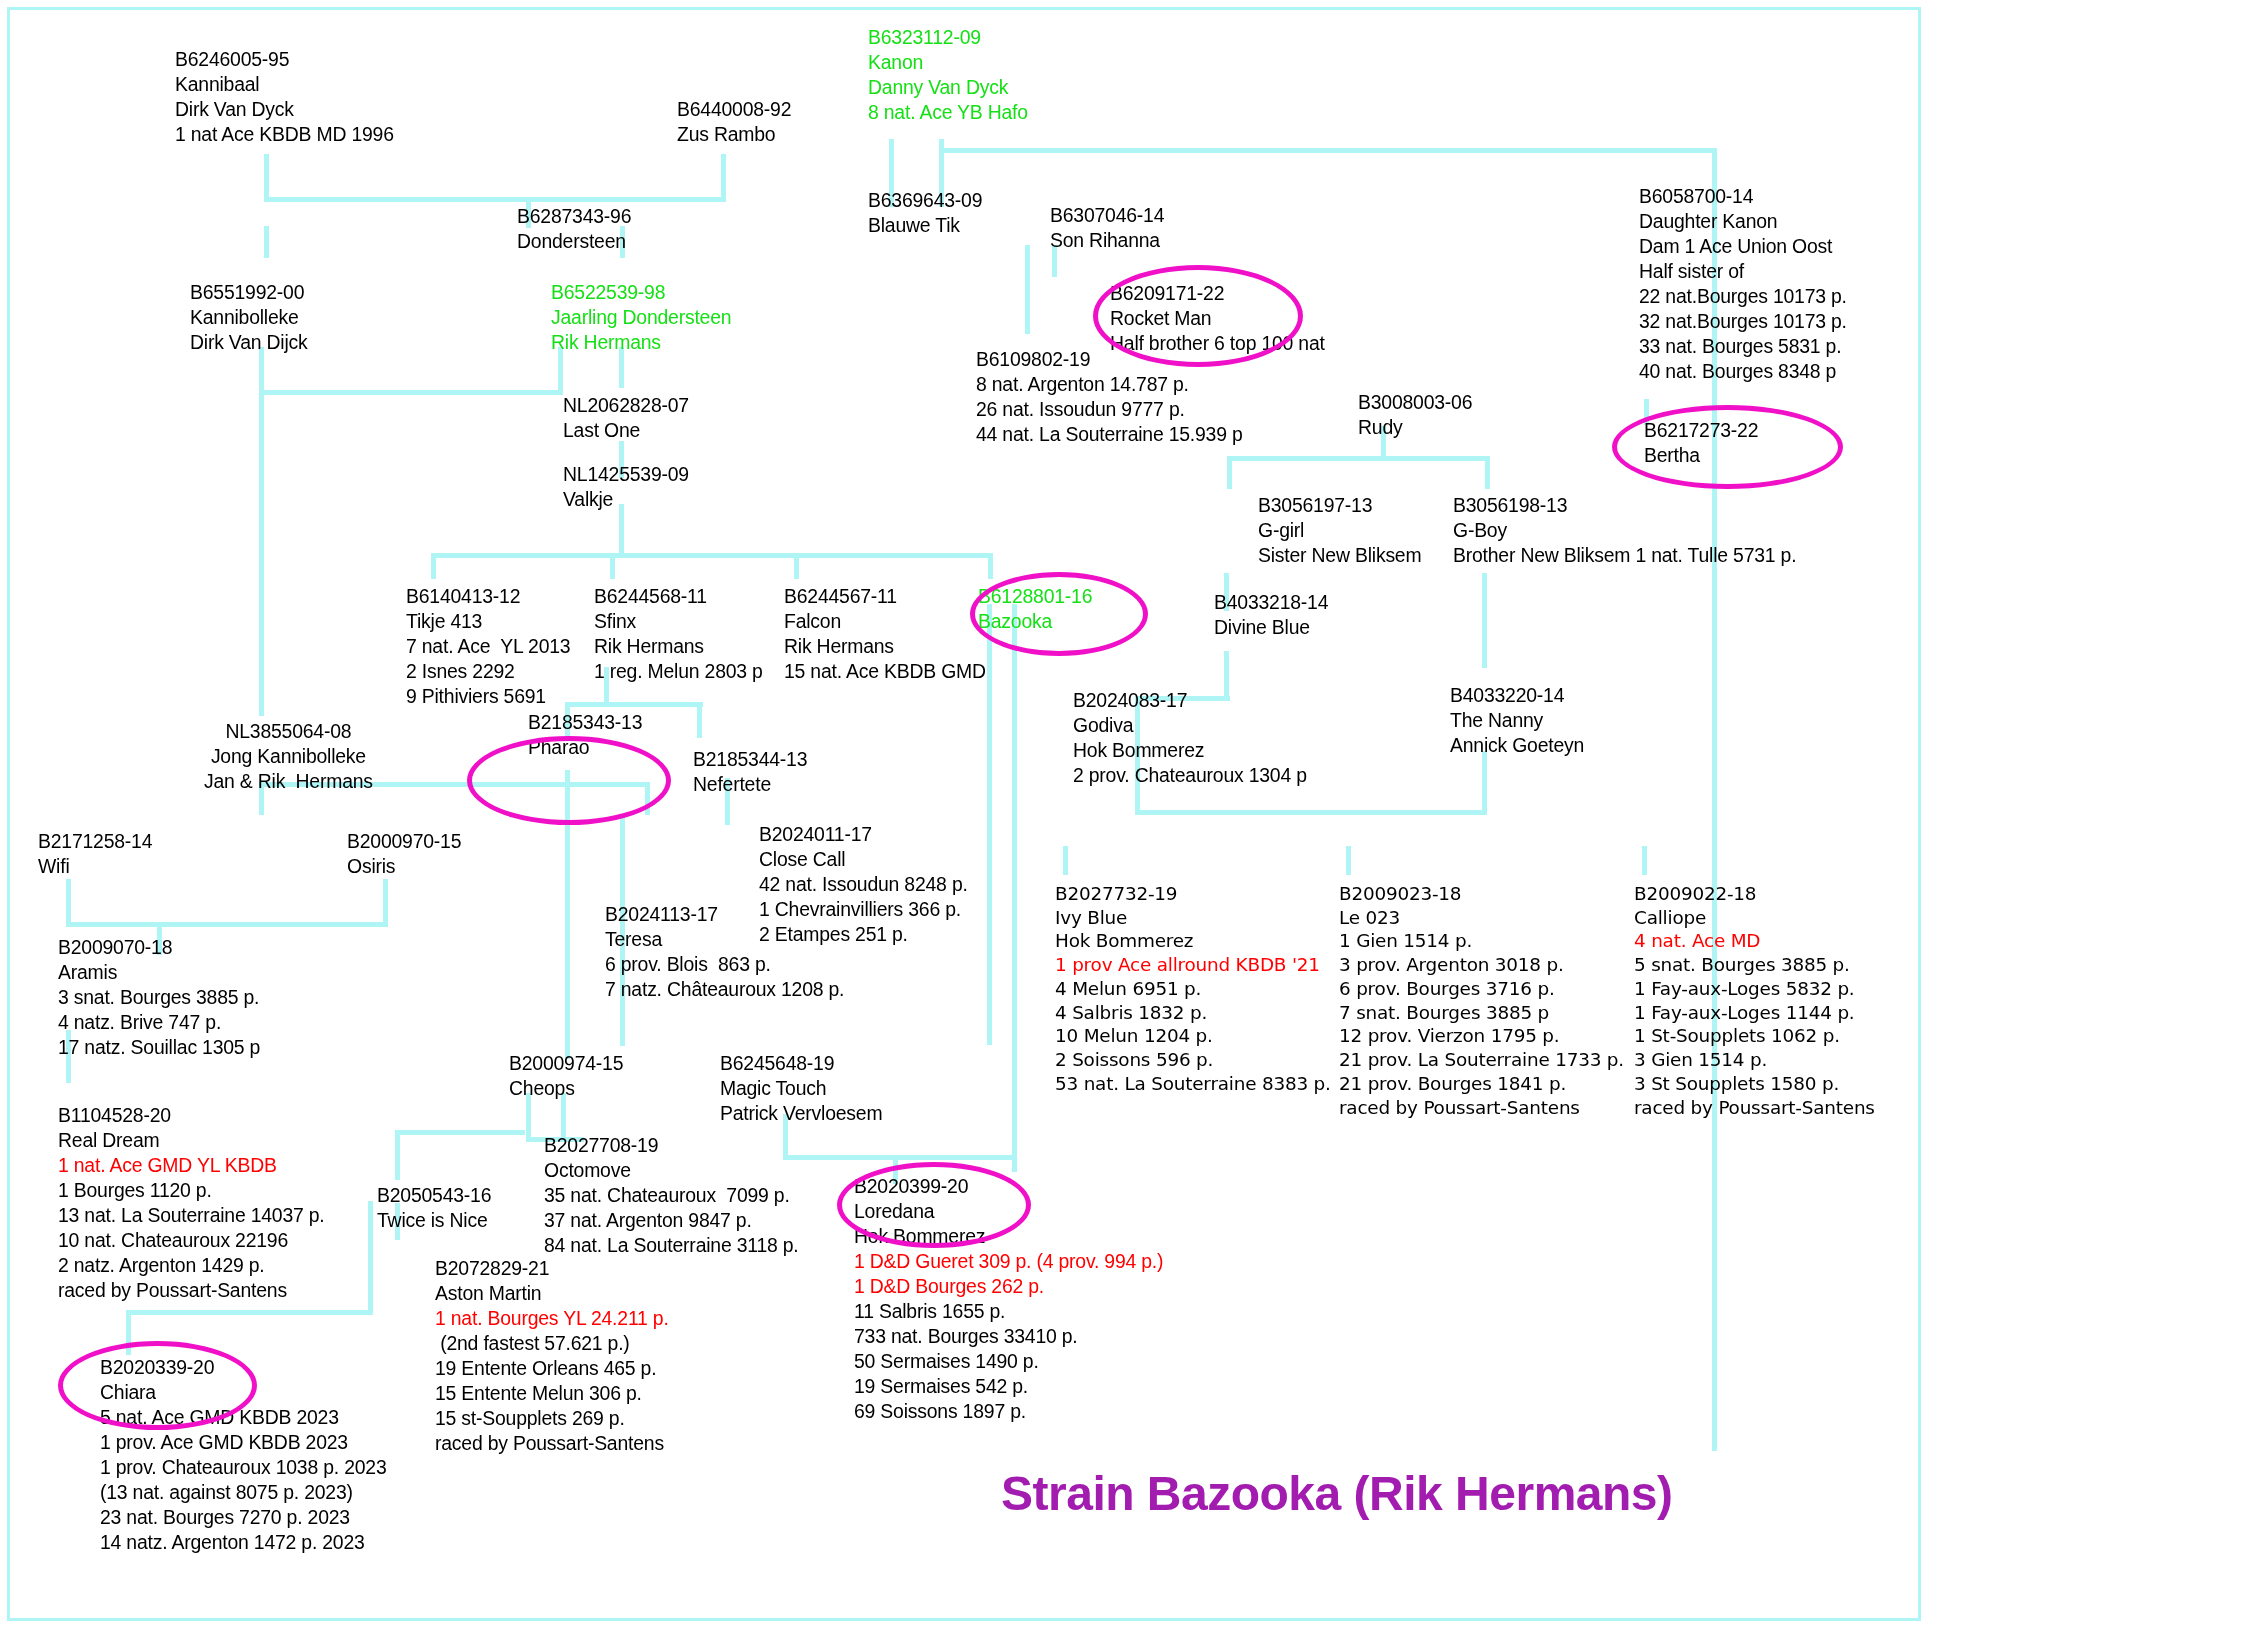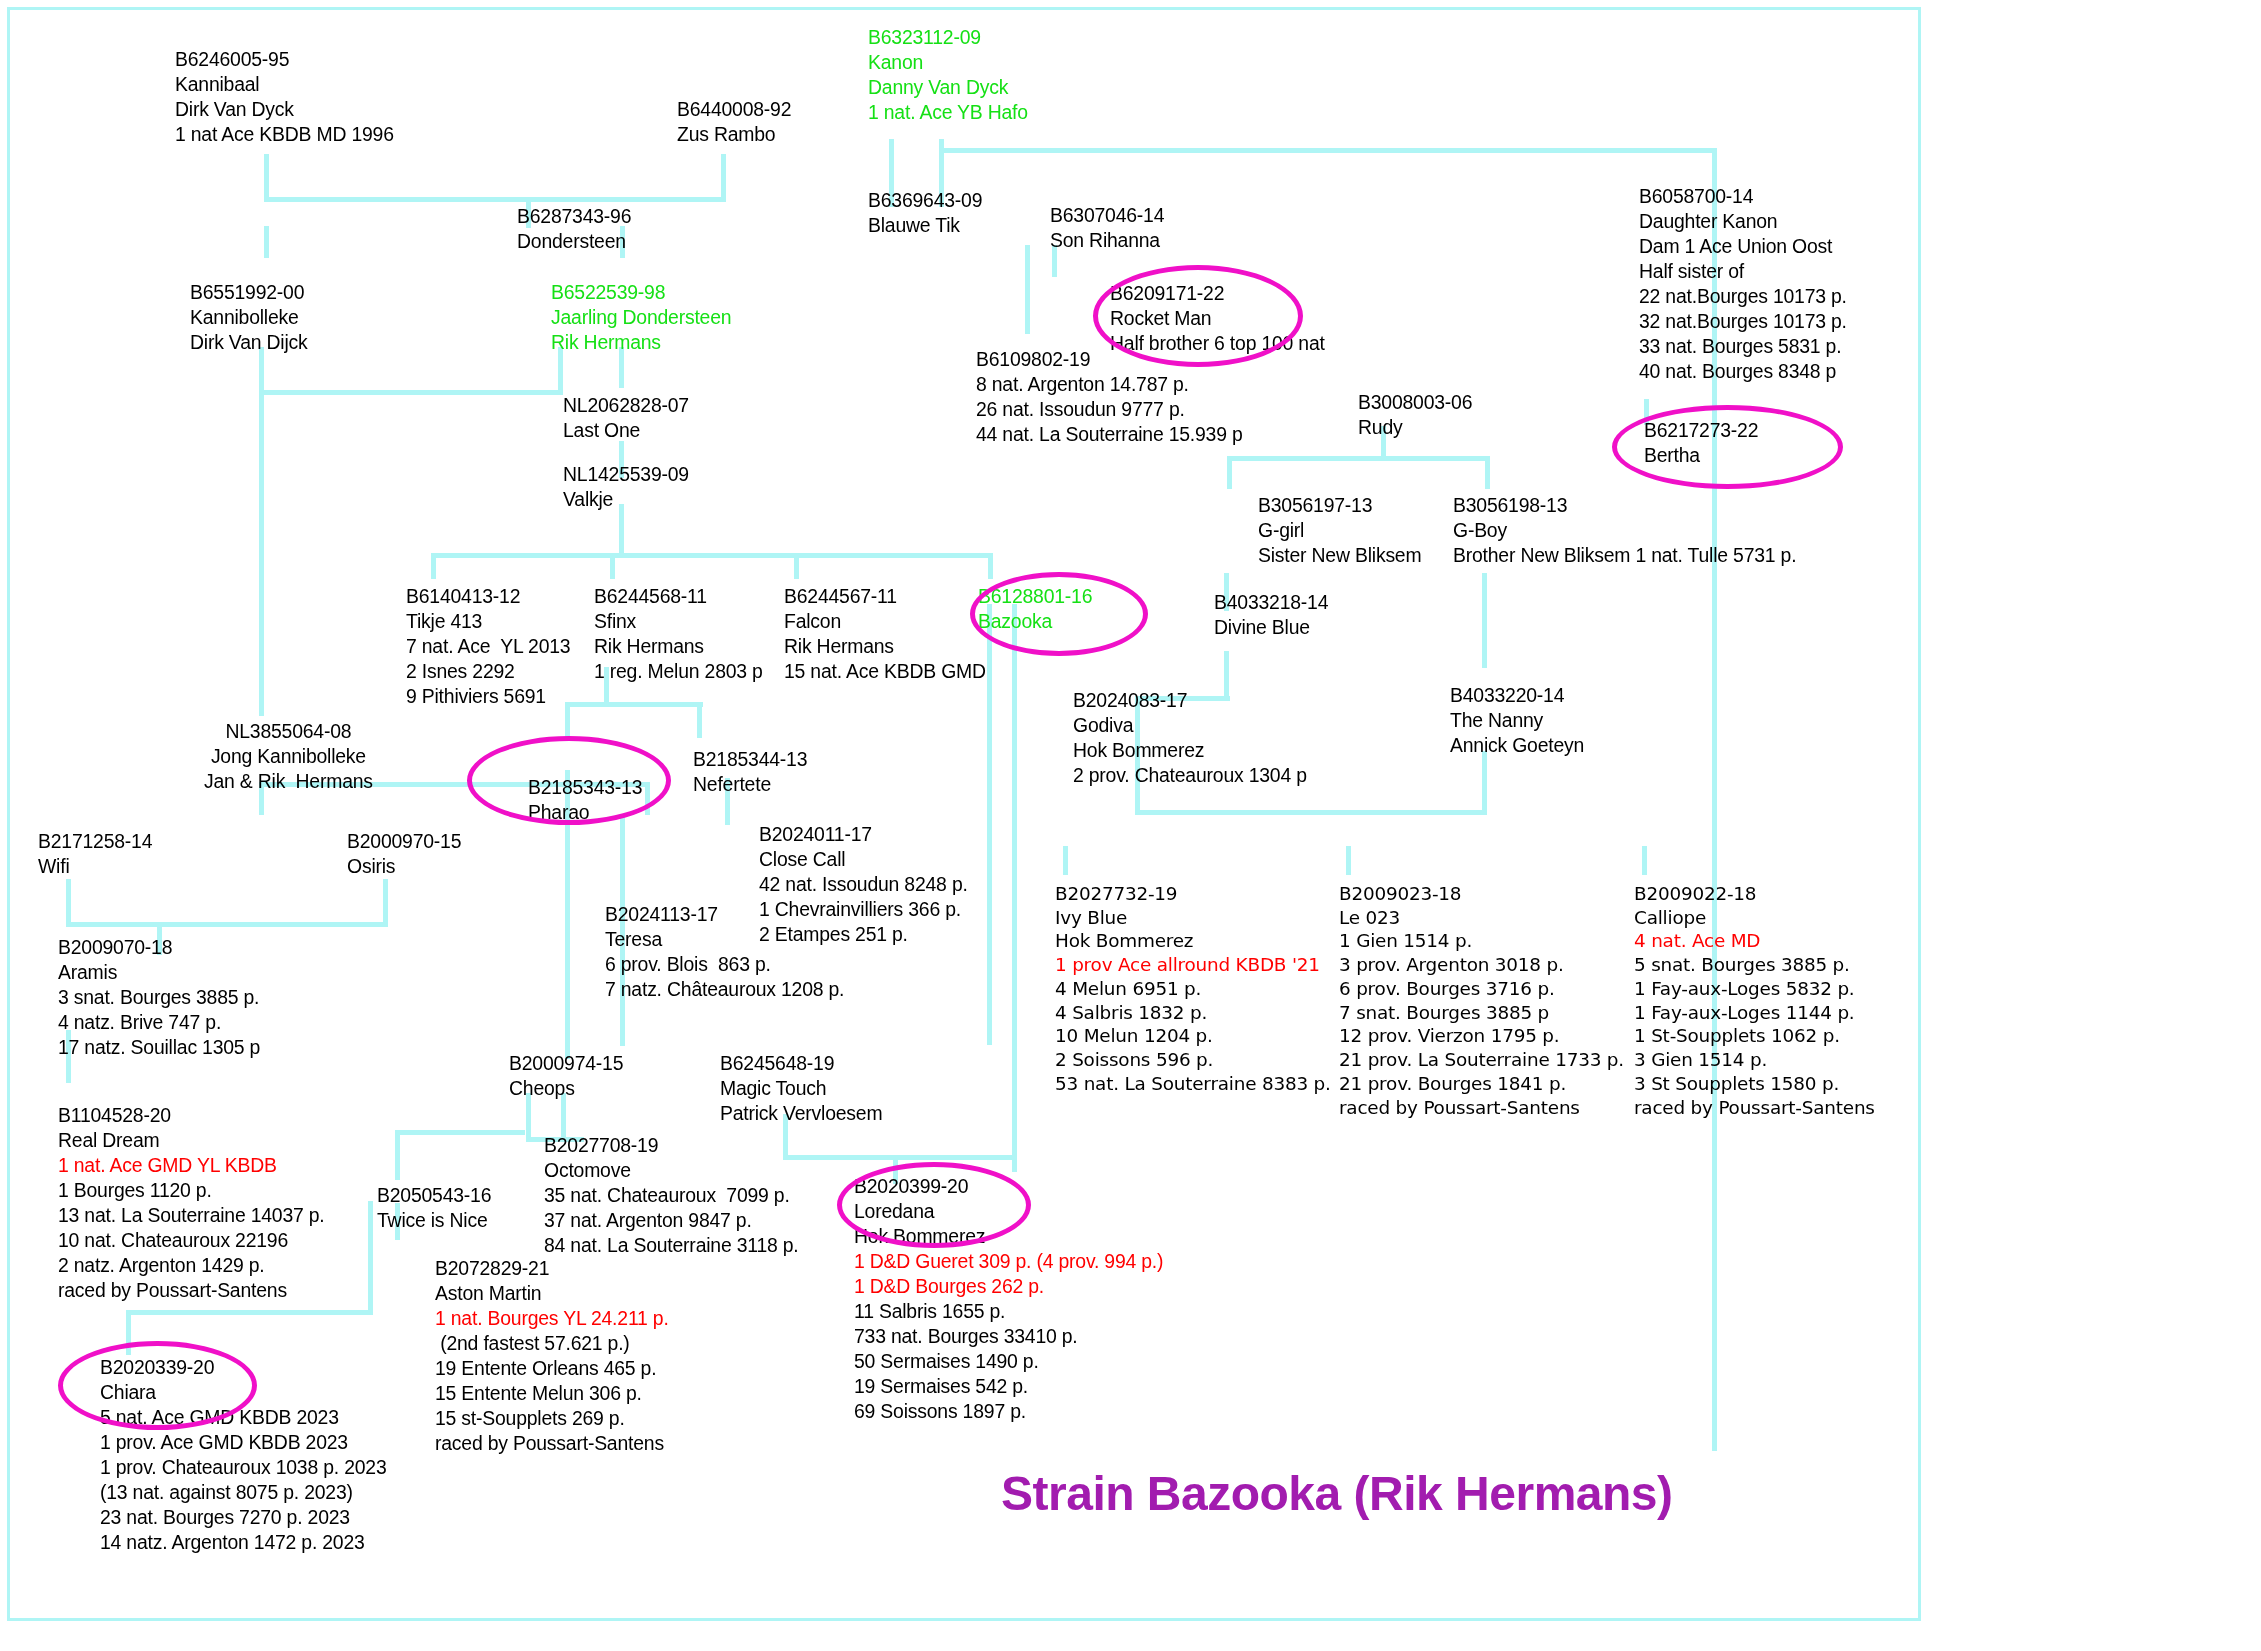--- a/index.html
+++ b/index.html
@@ -158,7 +158,7 @@
 
   <div class="node" style="left:175px;top:47px;"><span class="ln">B6246005-95</span><span class="ln">Kannibaal</span><span class="ln">Dirk Van Dyck</span><span class="ln">1 nat Ace KBDB MD 1996</span></div>
   <div class="node" style="left:677px;top:97px;"><span class="ln">B6440008-92</span><span class="ln">Zus Rambo</span></div>
-  <div class="node green" style="left:868px;top:25px;"><span class="ln">B6323112-09</span><span class="ln">Kanon</span><span class="ln">Danny Van Dyck</span><span class="ln">1 nat. Ace YB Hafo</span></div>
+  <div class="node green" style="left:868px;top:25px;"><span class="ln">B6323112-09</span><span class="ln">Kanon</span><span class="ln">Danny Van Dyck</span><span class="ln">8 nat. Ace YB Hafo</span></div>
   <div class="node" style="left:1639px;top:184px;"><span class="ln">B6058700-14</span><span class="ln">Daughter Kanon</span><span class="ln">Dam 1 Ace Union Oost</span><span class="ln">Half sister of</span><span class="ln">22 nat.Bourges 10173 p.</span><span class="ln">32 nat.Bourges 10173 p.</span><span class="ln">33 nat. Bourges 5831 p.</span><span class="ln">40 nat. Bourges 8348 p</span></div>
   <div class="node" style="left:517px;top:204px;"><span class="ln">B6287343-96</span><span class="ln">Dondersteen</span></div>
   <div class="node" style="left:868px;top:188px;"><span class="ln">B6369643-09</span><span class="ln">Blauwe Tik</span></div>

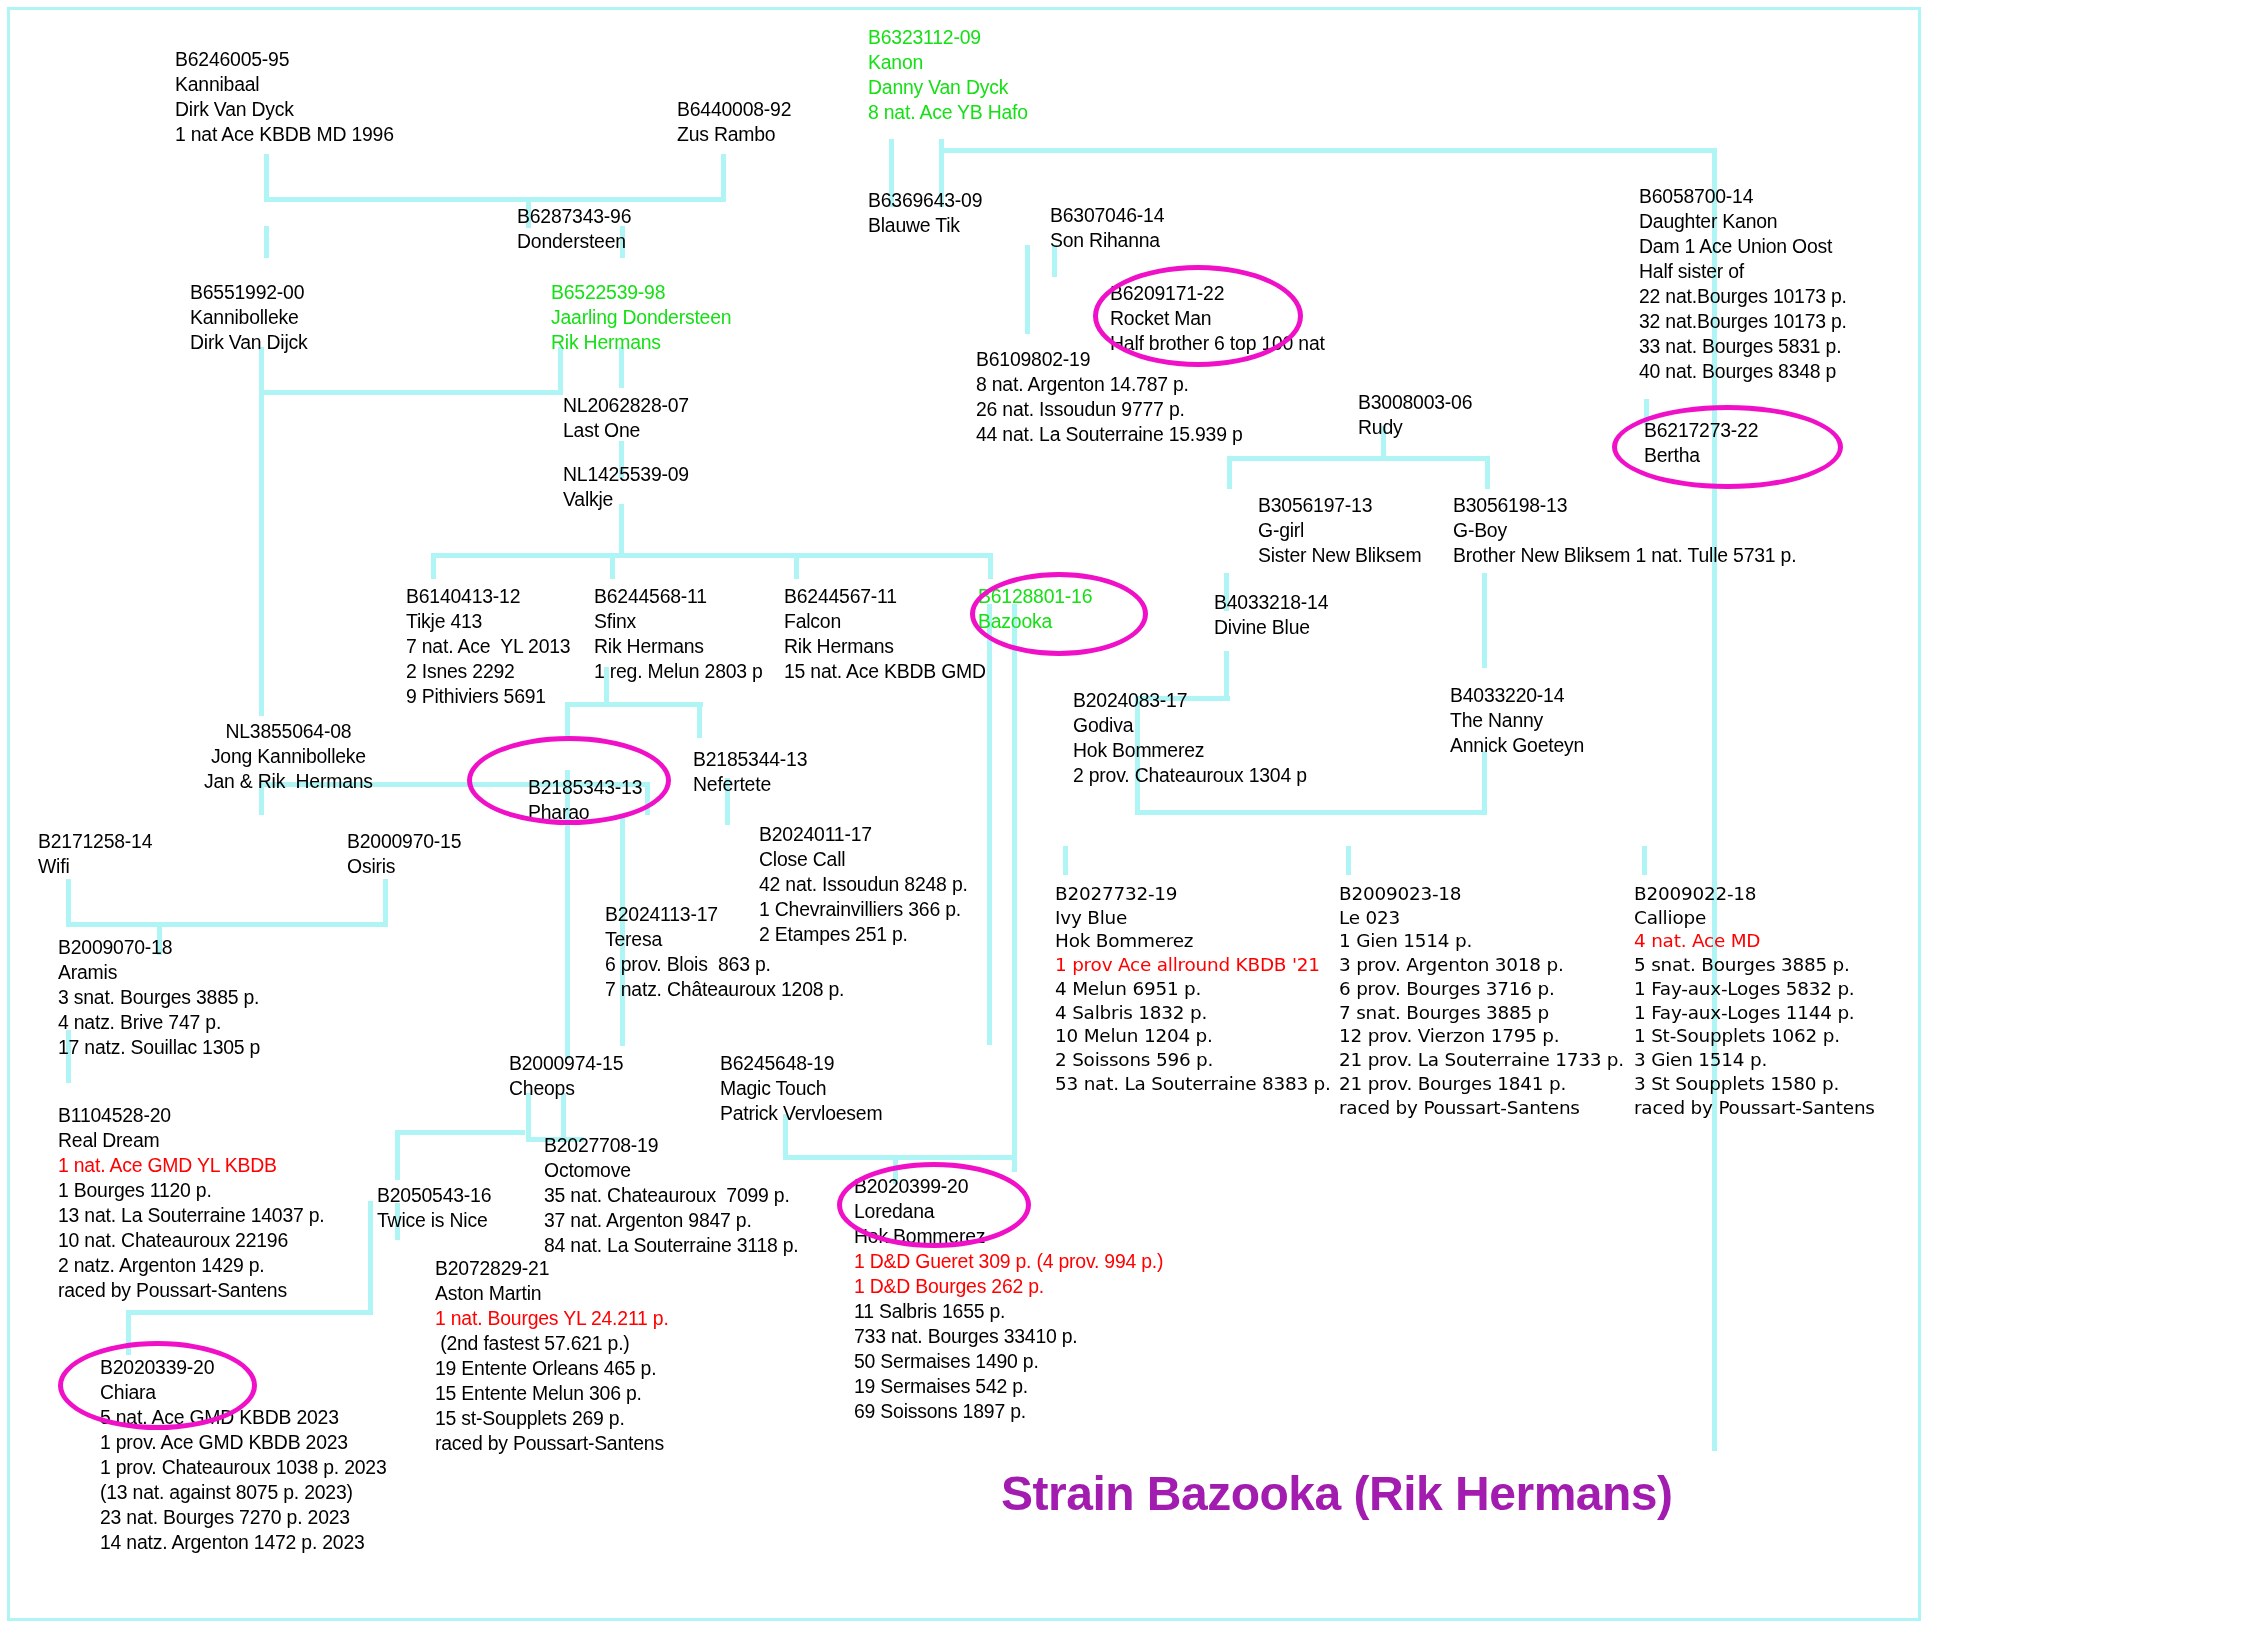--- a/index.html
+++ b/index.html
@@ -181,7 +181,7 @@
   <div class="node" style="left:1450px;top:683px;"><span class="ln">B4033220-14</span><span class="ln">The Nanny</span><span class="ln">Annick Goeteyn</span></div>
   <div class="node" style="left:1073px;top:688px;"><span class="ln">B2024083-17</span><span class="ln">Godiva</span><span class="ln">Hok Bommerez</span><span class="ln">2 prov. Chateauroux 1304 p</span></div>
   <div class="node" style="left:204px;top:719px;text-align:center;"><span class="ln">NL3855064-08</span><span class="ln">Jong Kannibolleke</span><span class="ln">Jan &amp; Rik  Hermans</span></div>
-  <div class="node" style="left:528px;top:775px;"><span class="ln">B2185343-13</span><span class="ln">Pharao</span></div>
+  <div class="node" style="left:528px;top:710px;"><span class="ln">B2185343-13</span><span class="ln">Pharao</span></div>
   <div class="node" style="left:693px;top:747px;"><span class="ln">B2185344-13</span><span class="ln">Nefertete</span></div>
   <div class="node" style="left:759px;top:822px;"><span class="ln">B2024011-17</span><span class="ln">Close Call</span><span class="ln">42 nat. Issoudun 8248 p.</span><span class="ln">1 Chevrainvilliers 366 p.</span><span class="ln">2 Etampes 251 p.</span></div>
   <div class="node" style="left:38px;top:829px;"><span class="ln">B2171258-14</span><span class="ln">Wifi</span></div>

